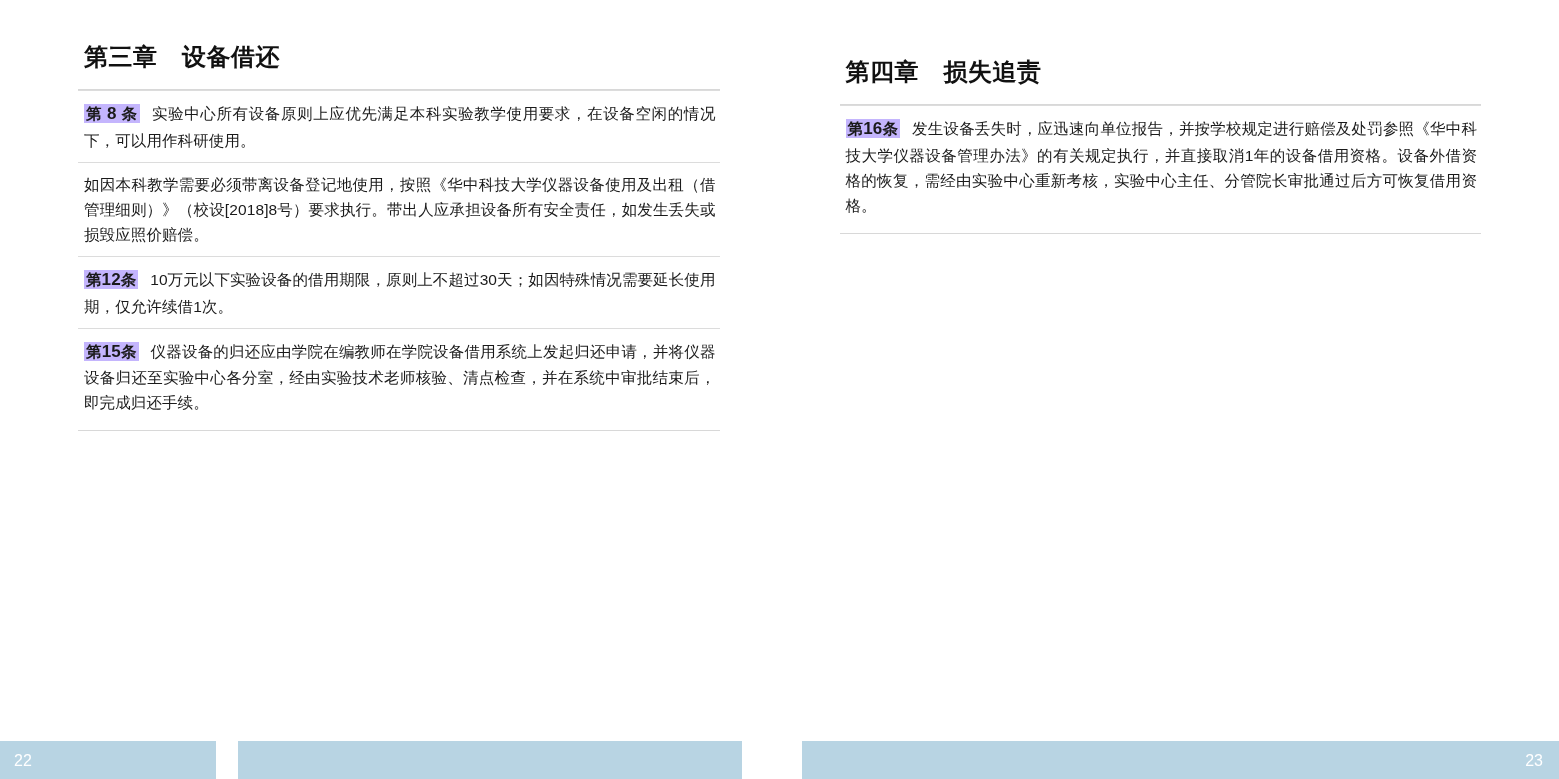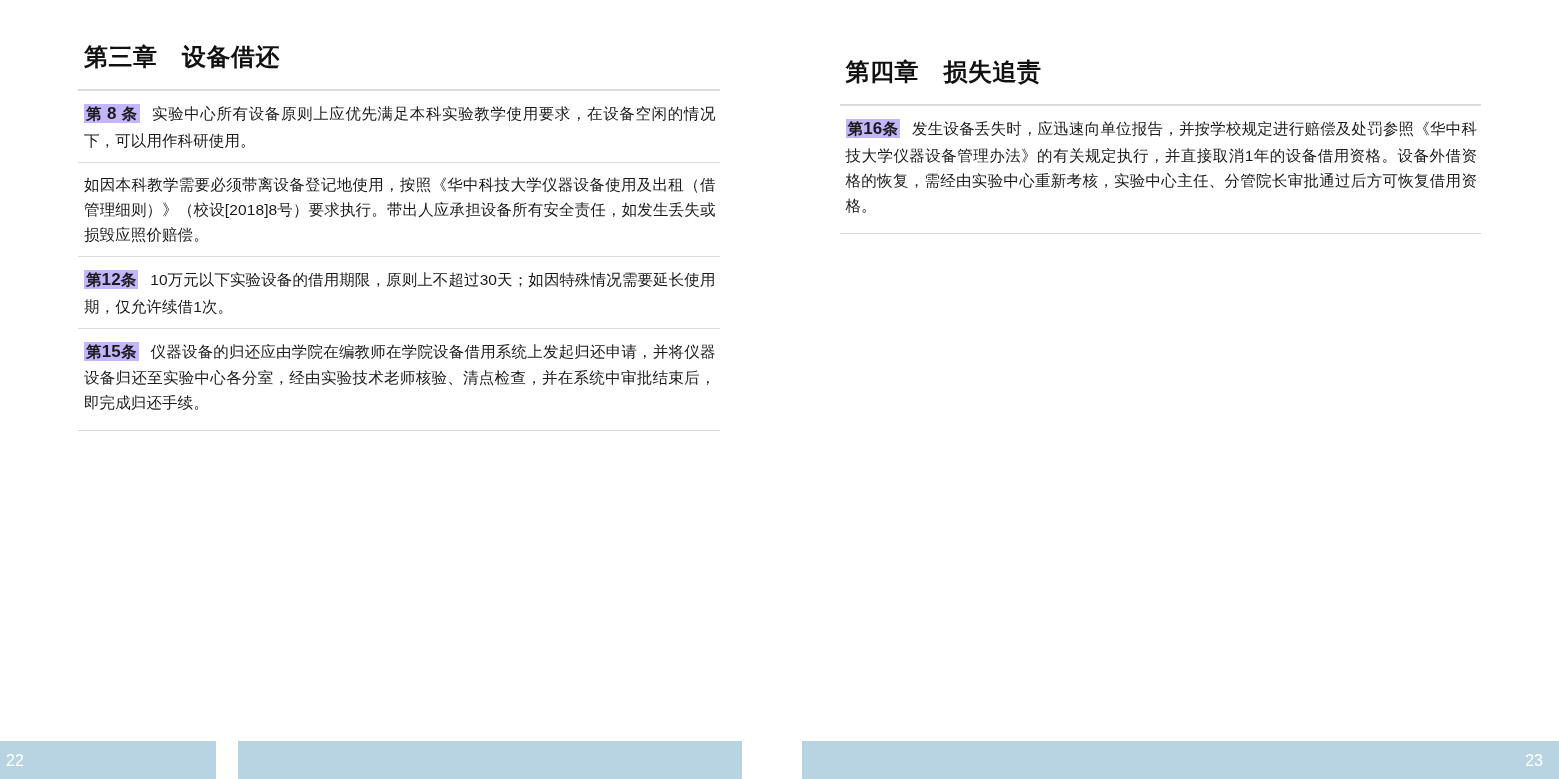--- a/index.html
+++ b/index.html
@@ -83,7 +83,7 @@
     font-size:16px;
     color:#ffffff;
   }
-  .page-left .folio{left:6px;}
+  .page-left .folio{left:14px;}
   .page-right .folio{right:16px;}
 
   .tail-rules{

